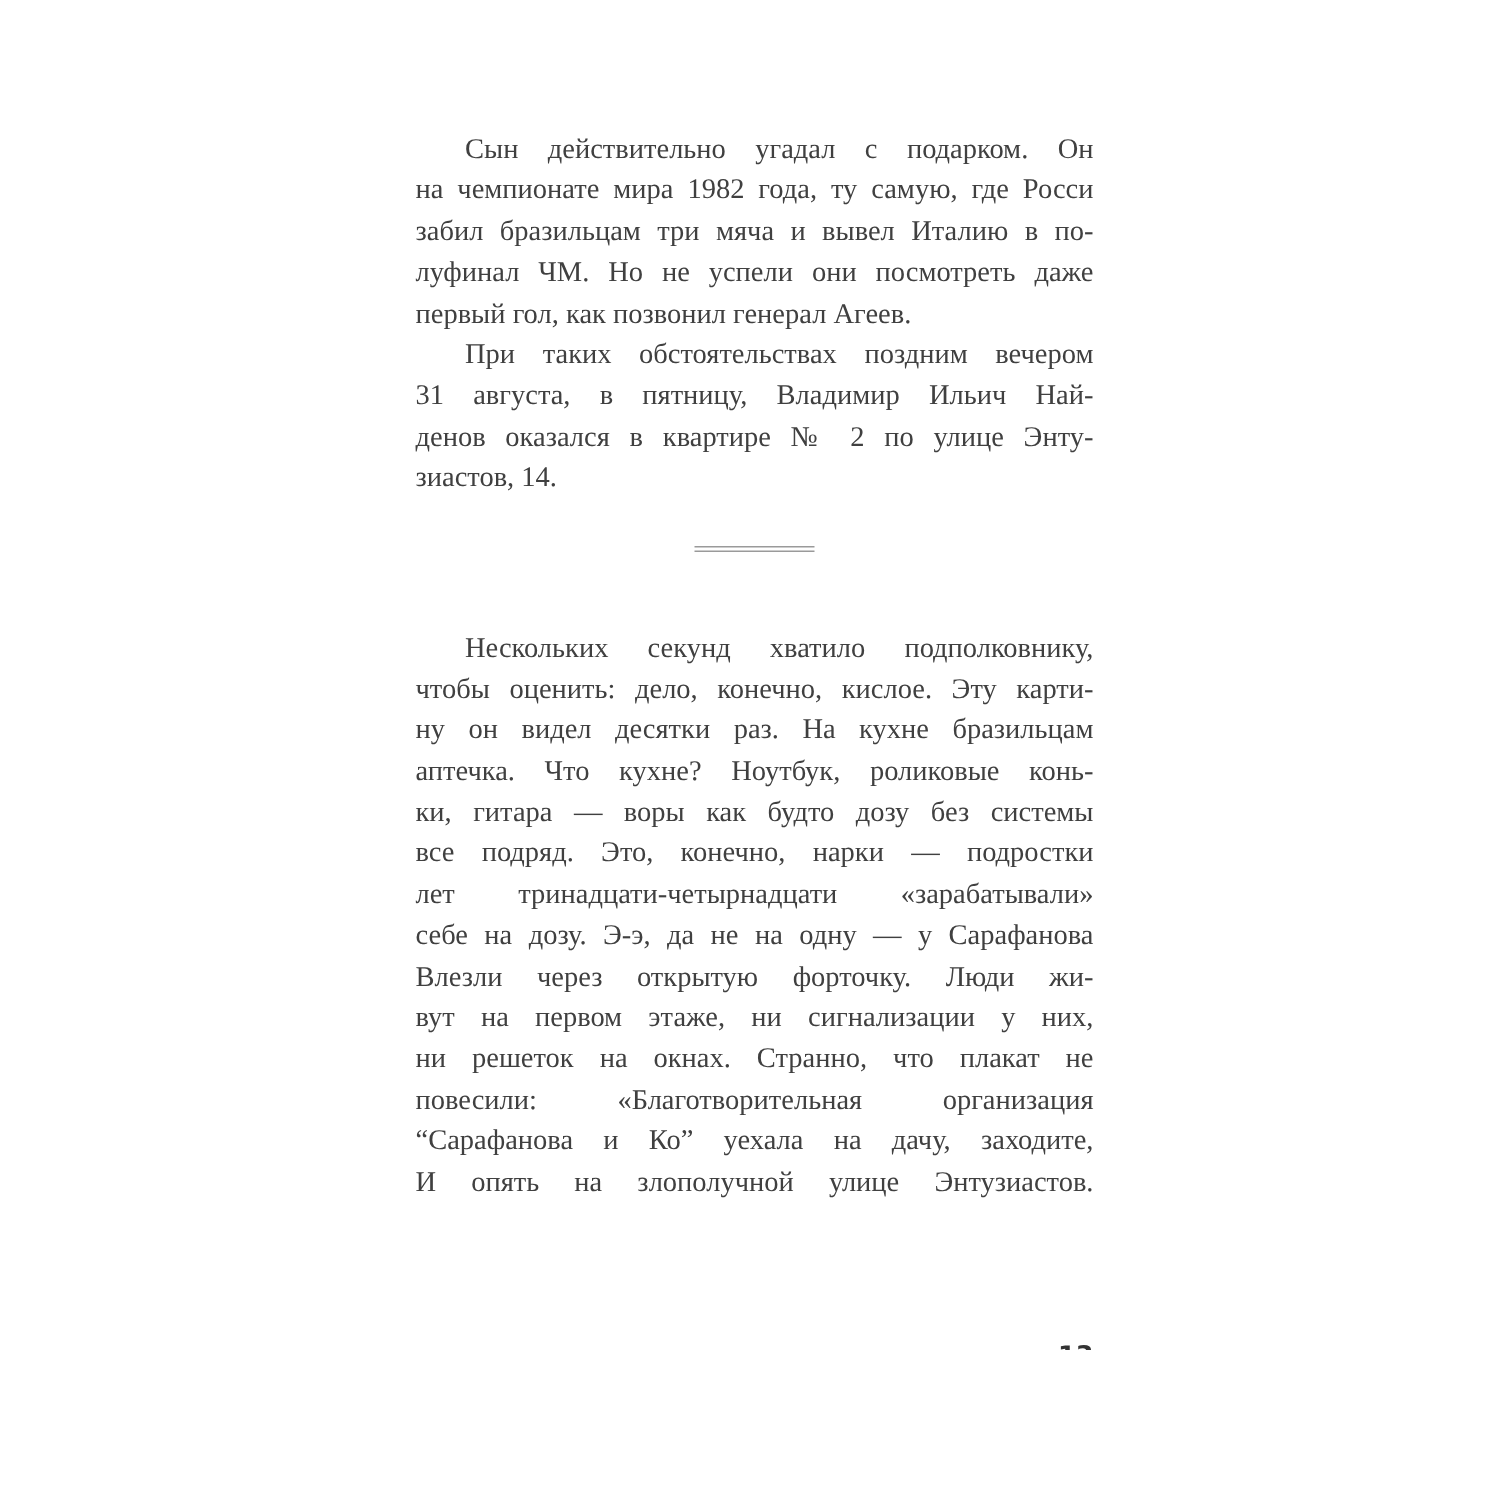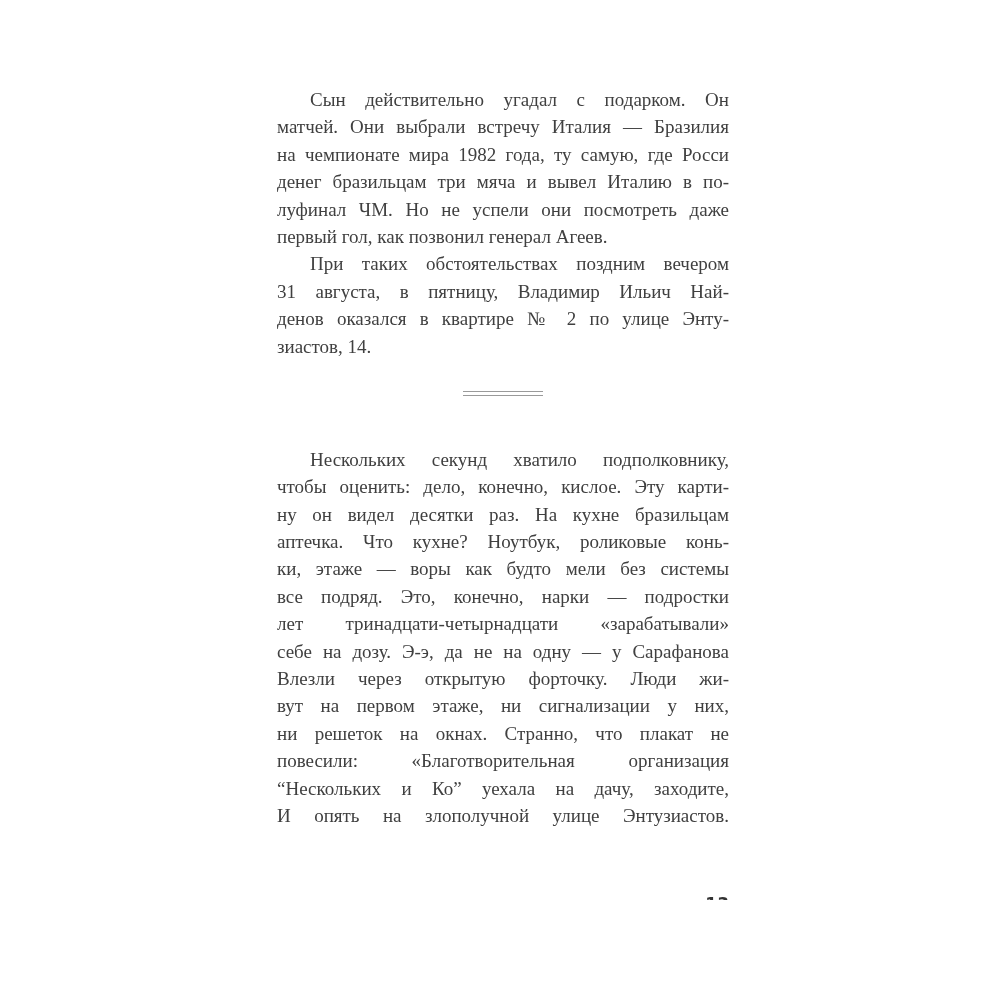--- a/index.html
+++ b/index.html
@@ -74,7 +74,6 @@
   <div class="text-block" id="text-block">
       <div class="paragraph">
         <div class="line first-indent">Сын действительно угадал с подарком. Он</div>
-        <div class="line">матчей. Они выбрали встречу Италия — Бразилия</div>
         <div class="line">на чемпионате мира 1982 года, ту самую, где Росси</div>
         <div class="line">денег бразильцам три мяча и вывел Италию в по-</div>
         <div class="line">луфинал ЧМ. Но не успели они посмотреть даже</div>

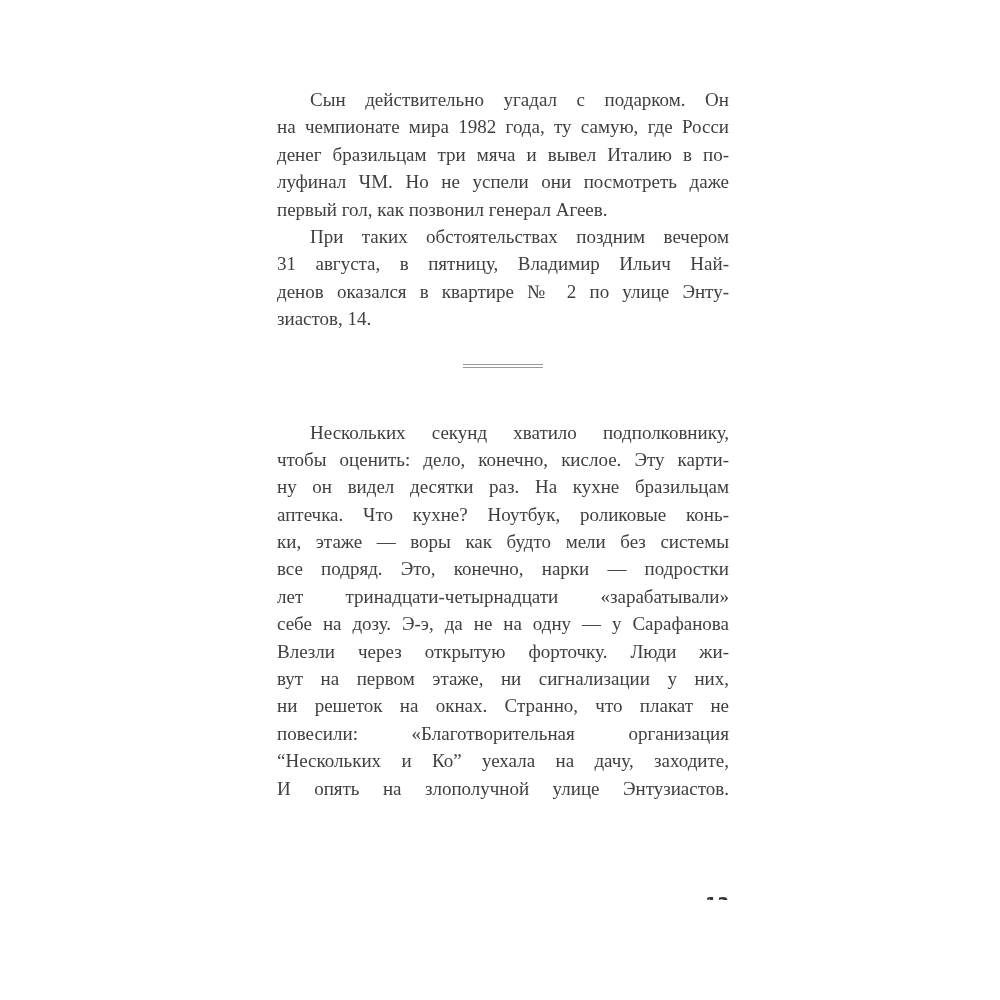--- a/index.html
+++ b/index.html
@@ -75,7 +75,7 @@
       <div class="paragraph">
         <div class="line first-indent">Сын действительно угадал с подарком. Он</div>
         <div class="line">на чемпионате мира 1982 года, ту самую, где Росси</div>
-        <div class="line">денег бразильцам три мяча и вывел Италию в по-</div>
+        <div class="line">забил бразильцам три мяча и вывел Италию в по-</div>
         <div class="line">луфинал ЧМ. Но не успели они посмотреть даже</div>
         <div class="line last-left">первый гол, как позвонил генерал Агеев.</div>
       </div>

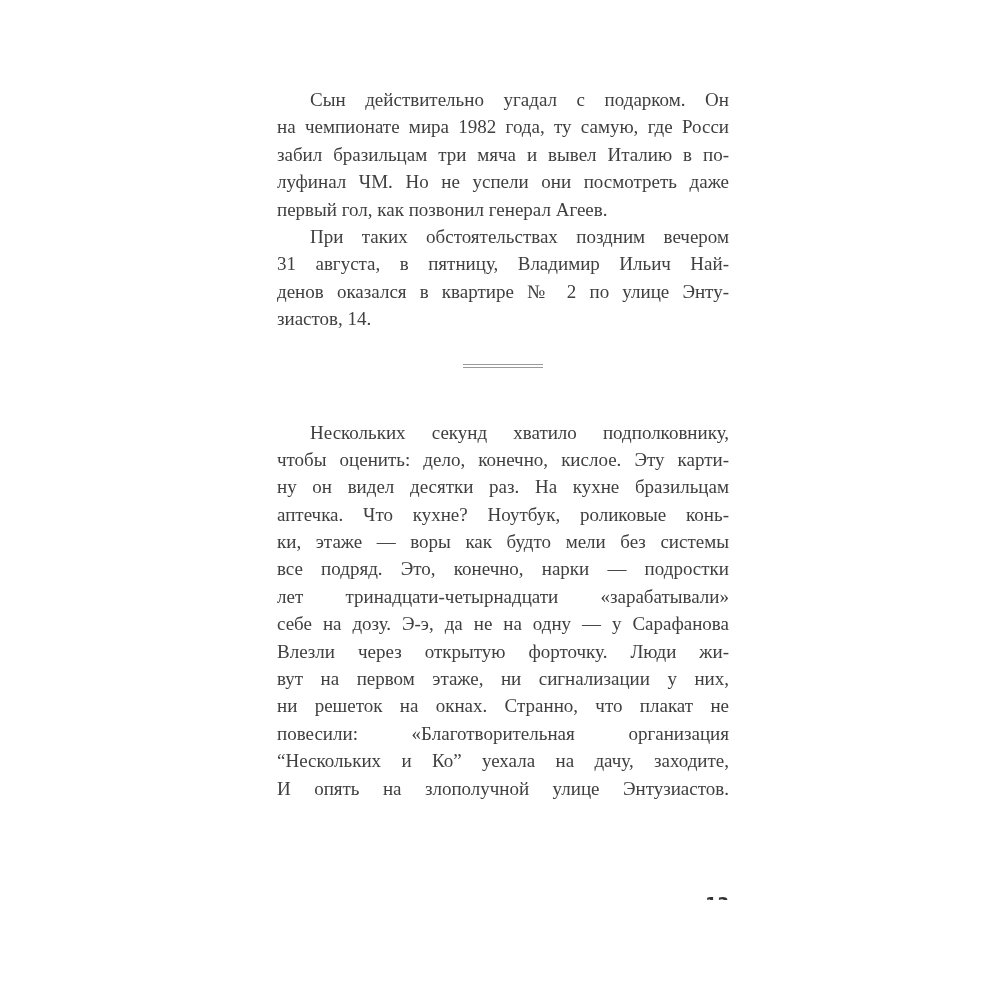--- a/index.html
+++ b/index.html
@@ -93,7 +93,7 @@
         <div class="line">чтобы оценить: дело, конечно, кислое. Эту карти-</div>
         <div class="line">ну он видел десятки раз. На кухне бразильцам</div>
         <div class="line">аптечка. Что кухне? Ноутбук, роликовые конь-</div>
-        <div class="line">ки, этаже — воры как будто мели без системы</div>
+        <div class="line">ки, гитара — воры как будто дозу без системы</div>
         <div class="line">все подряд. Это, конечно, нарки — подростки</div>
         <div class="line">лет тринадцати-четырнадцати «зарабатывали»</div>
         <div class="line">себе на дозу. Э-э, да не на одну — у Сарафанова</div>

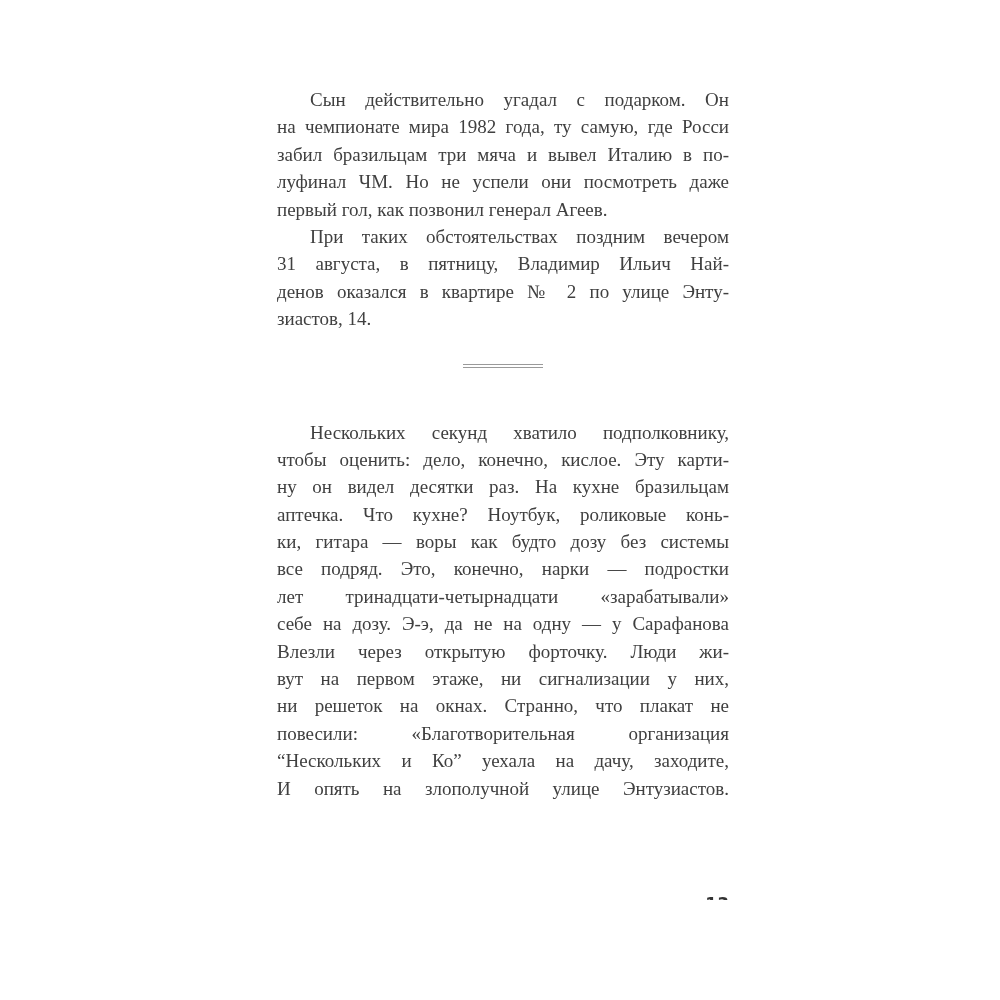--- a/index.html
+++ b/index.html
@@ -101,7 +101,7 @@
         <div class="line">вут на первом этаже, ни сигнализации у них,</div>
         <div class="line">ни решеток на окнах. Странно, что плакат не</div>
         <div class="line">повесили: «Благотворительная организация</div>
-        <div class="line">“Нескольких и Ко” уехала на дачу, заходите,</div>
+        <div class="line">“Сарафанова и Ко” уехала на дачу, заходите,</div>
         <div class="line">И опять на злополучной улице Энтузиастов.</div>
       </div>
     </div>

